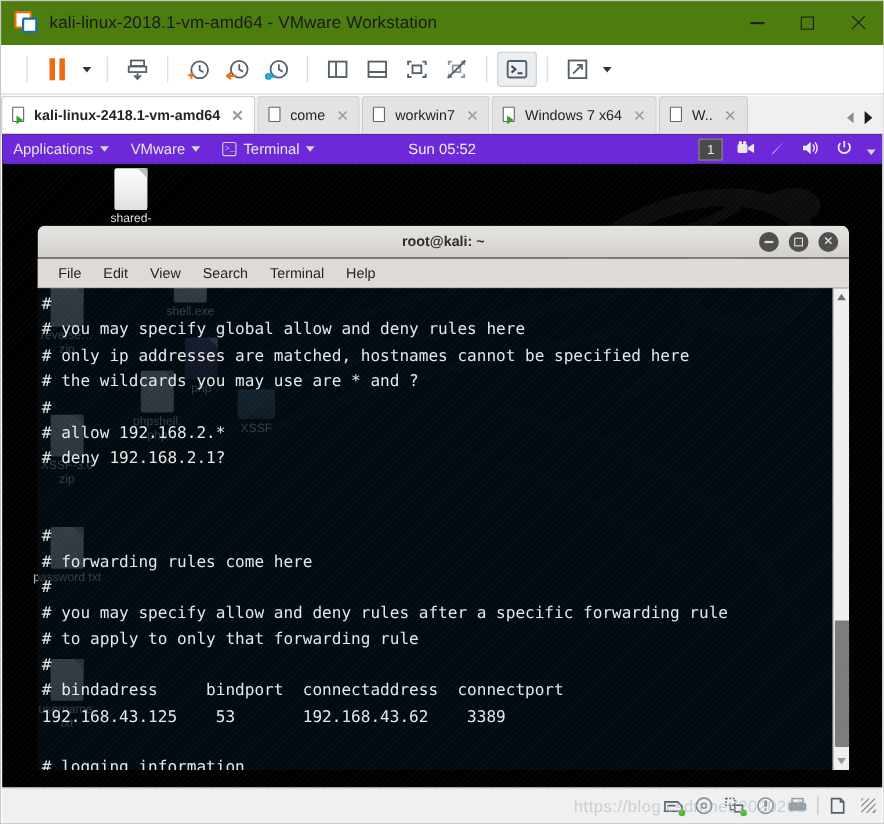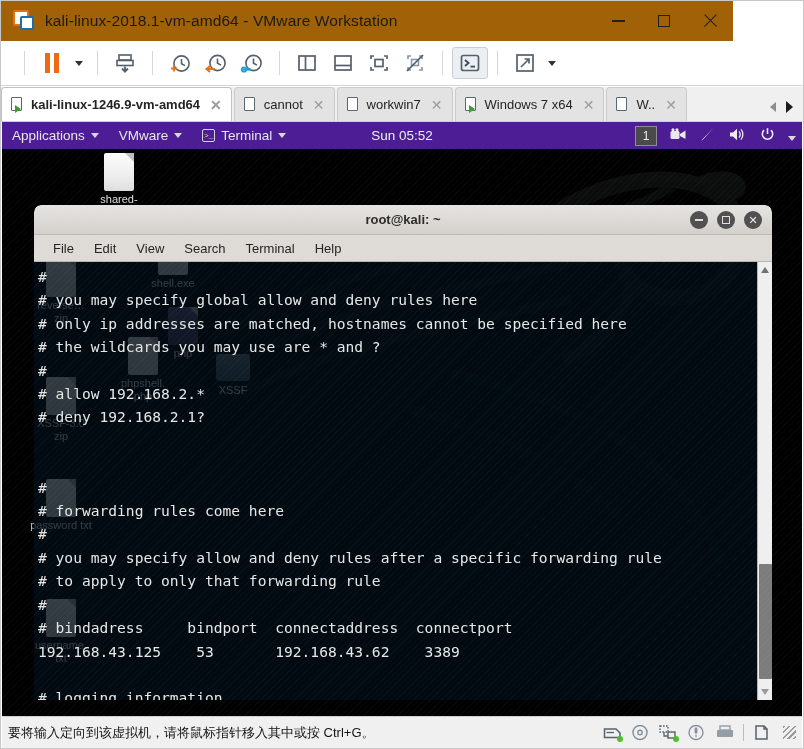--- a/index.html
+++ b/index.html
@@ -19,8 +19,8 @@
   
   .vm-titlebar {
     position: absolute; left: 0; top: 0;
-    width: 732px; height: 40px;
-    background: #a16207;
+    width: 802px; height: 40px;
+    background: #4d7c0f;
     display: flex; align-items: center;
   }
   .vm-logo {

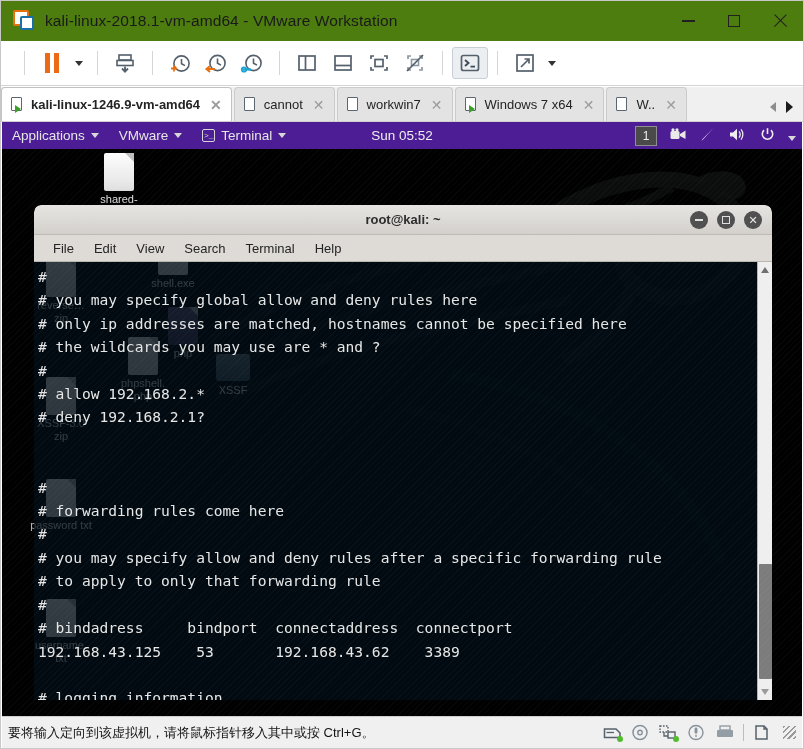--- a/index.html
+++ b/index.html
@@ -446,7 +446,7 @@
           <span class="paper"></span>
           <span class="play"></span>
         </span>
-      <span>kali-linux-1246.9-vm-amd64</span>
+      <span>kali-linux-2418.1-vm-amd64</span>
       <span class="tab-close">✕</span>
     </div>
     <div class="vm-tab">

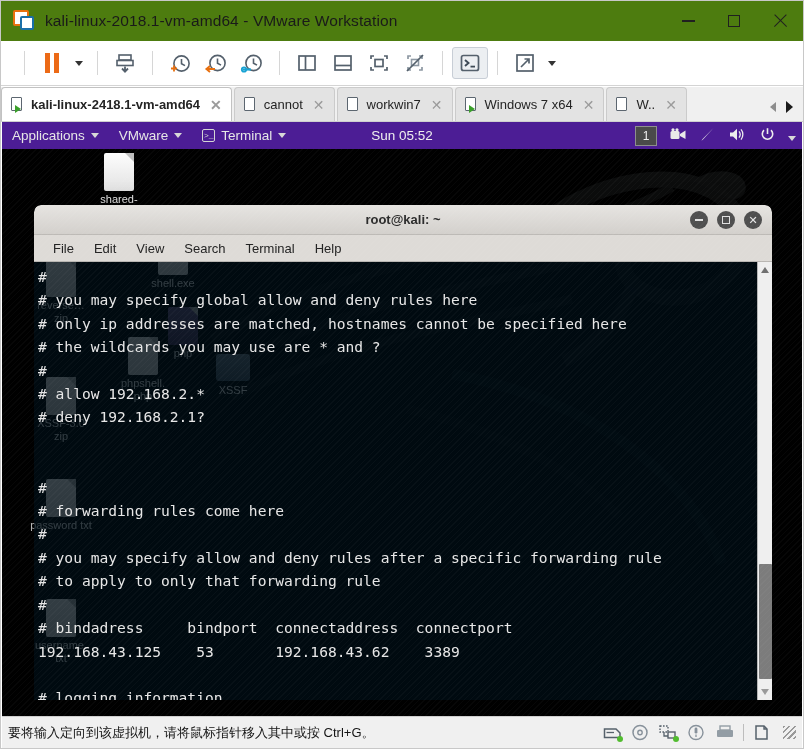--- a/index.html
+++ b/index.html
@@ -453,7 +453,7 @@
       <span class="tab-ico">
           <span class="paper"></span>
         </span>
-      <span>cannot</span>
+      <span>come</span>
       <span class="tab-close">✕</span>
     </div>
     <div class="vm-tab">

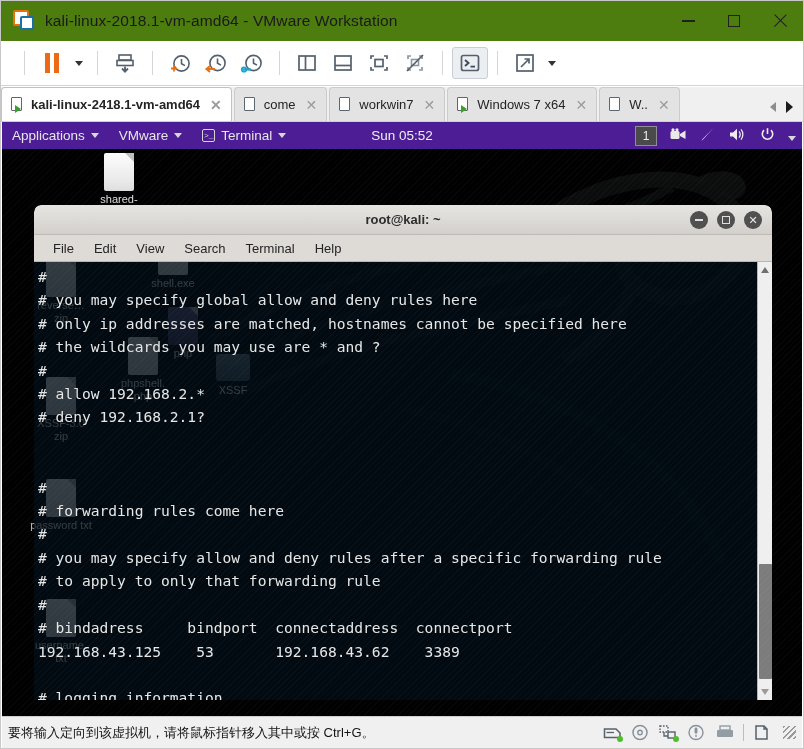--- a/index.html
+++ b/index.html
@@ -144,7 +144,7 @@
   
   .gn-panel {
     position: absolute; left: 0; top: 0; width: 800px; height: 27px;
-    background: #4c1d95;
+    background: #6d28d9;
     display: flex; align-items: center;
     color: #e6e6e6; font-size: 13.5px;
   }

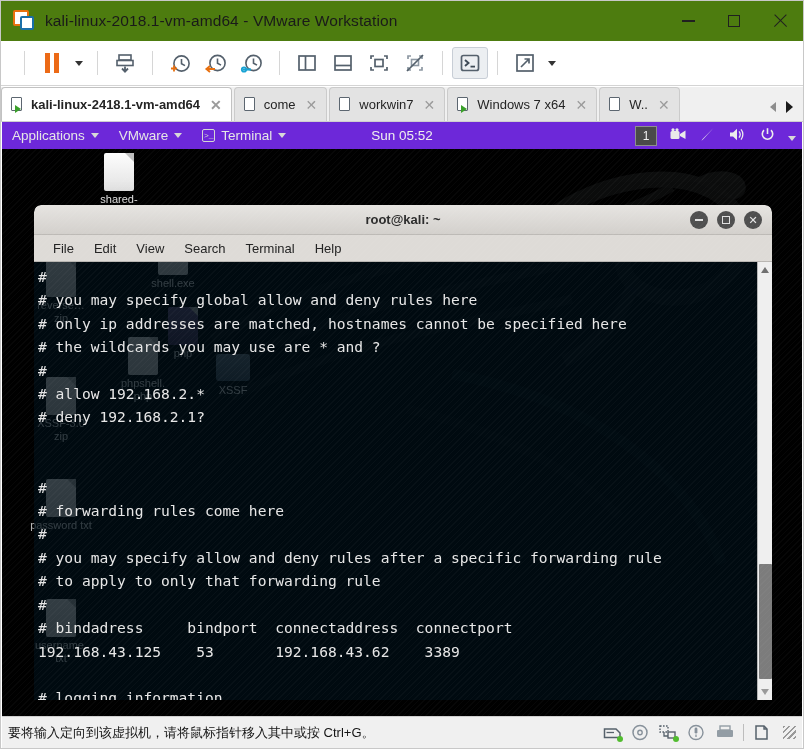--- a/index.html
+++ b/index.html
@@ -649,7 +649,6 @@
   </div>
 
   <div class="vm-statusbar">
-    <div class="sb-msg">要将输入定向到该虚拟机，请将鼠标指针移入其中或按 Ctrl+G。</div>
     <div class="sb-icons">
       <span class="sb-ic">
         <svg width="19" height="17" viewBox="0 0 19 17">

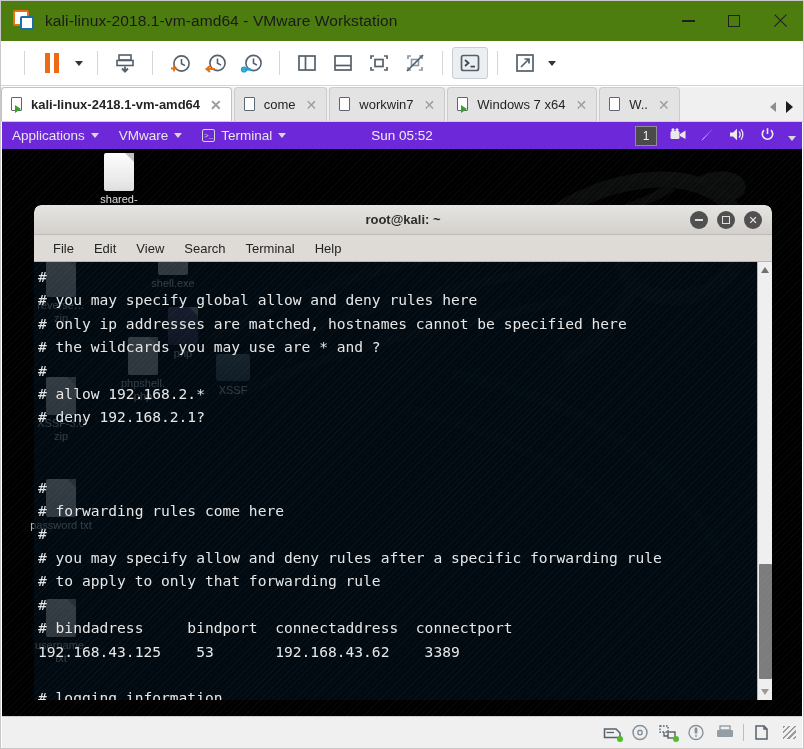--- a/index.html
+++ b/index.html
@@ -695,6 +695,7 @@
     </div>
   </div>
 
+  <div class="wm">https://blog.csdn.net/2020265</div>
 
 </div>
 

